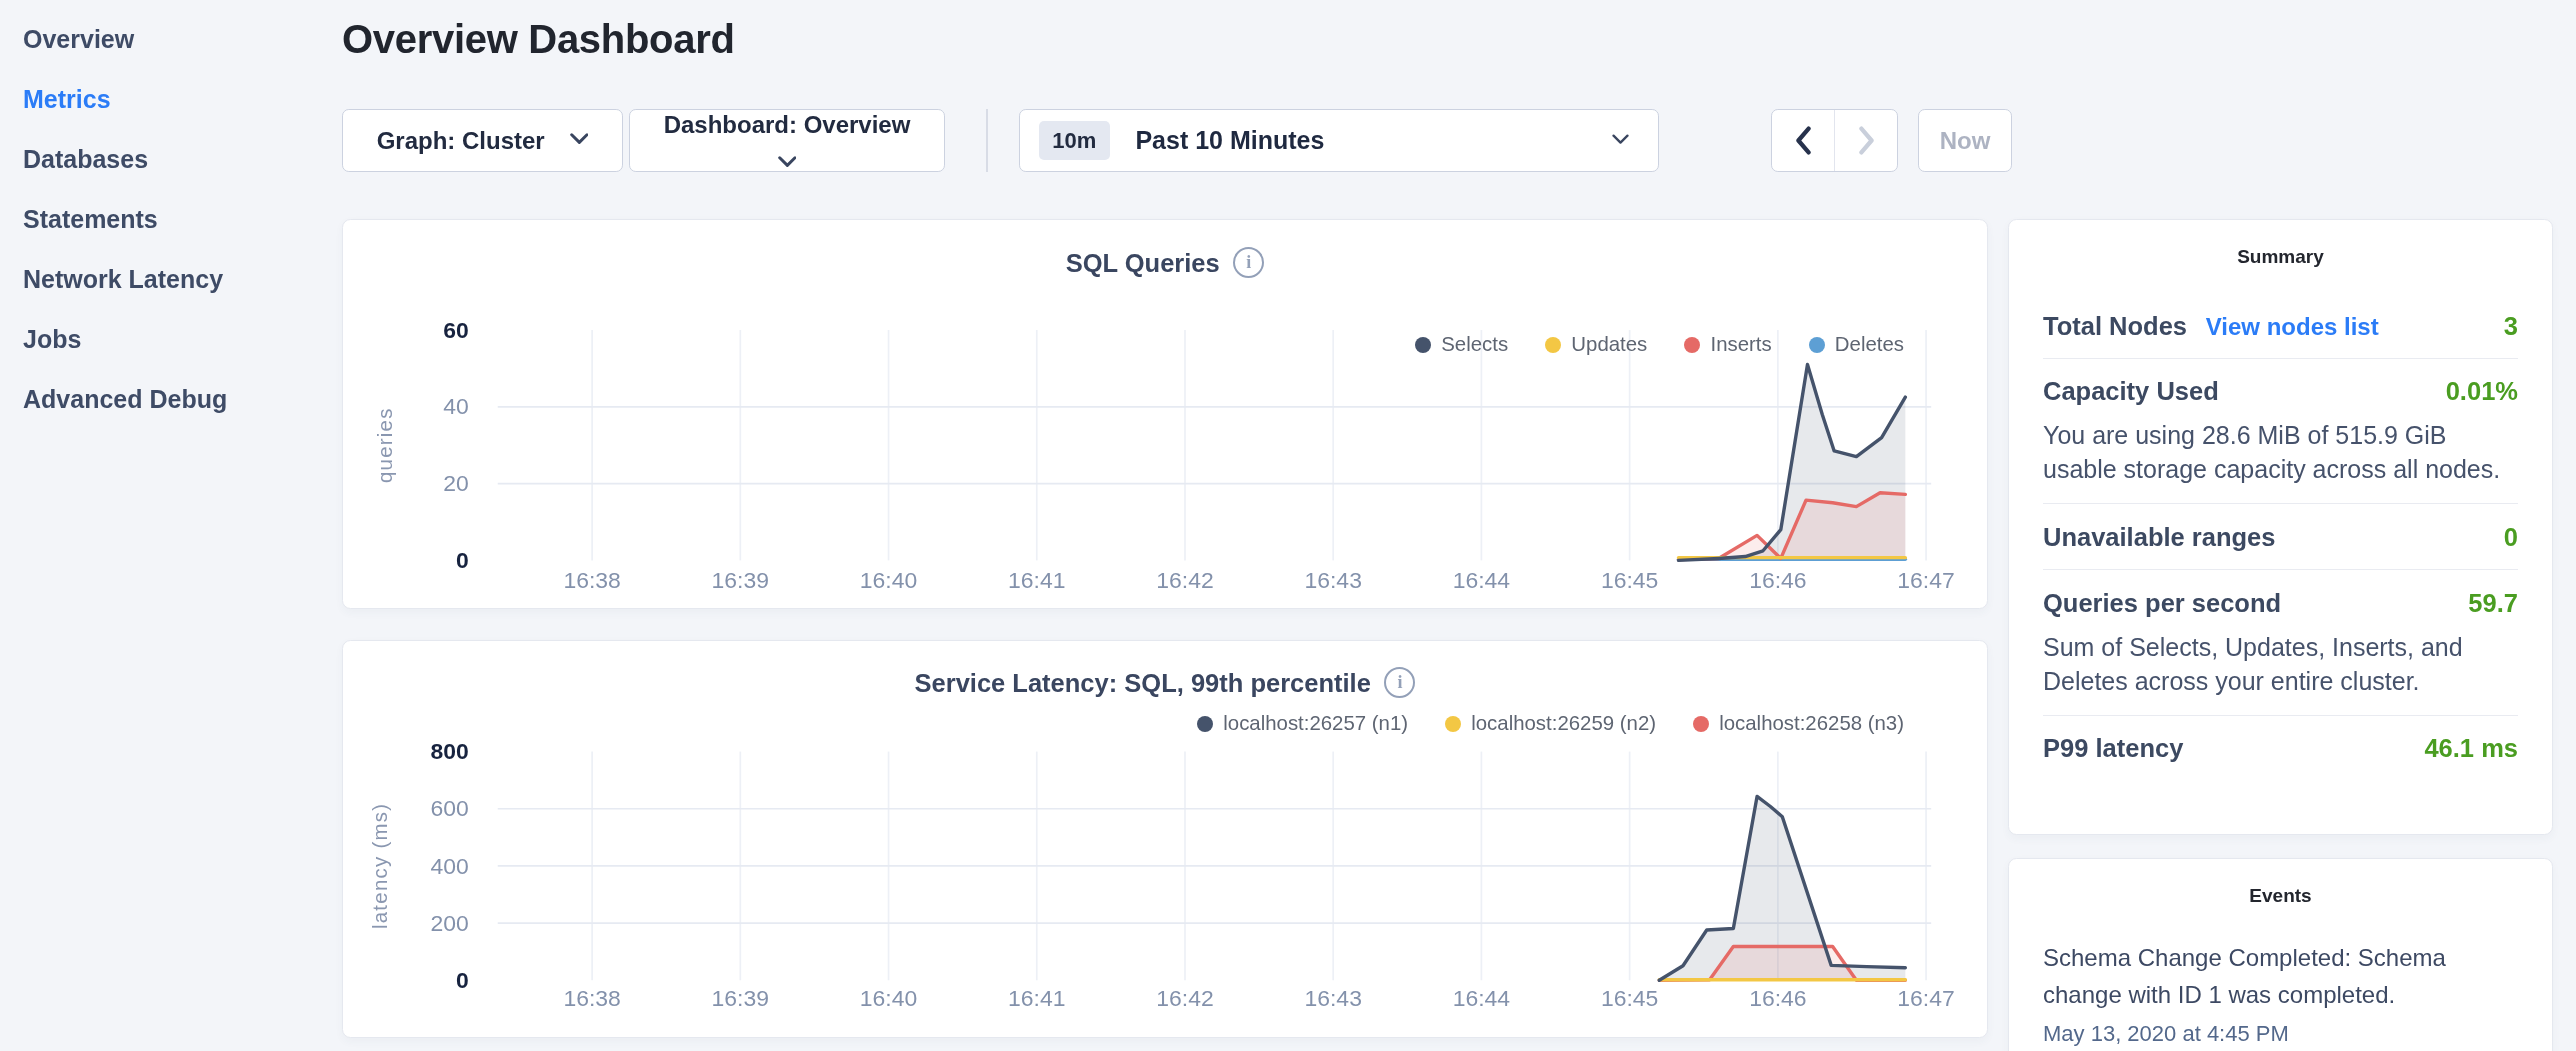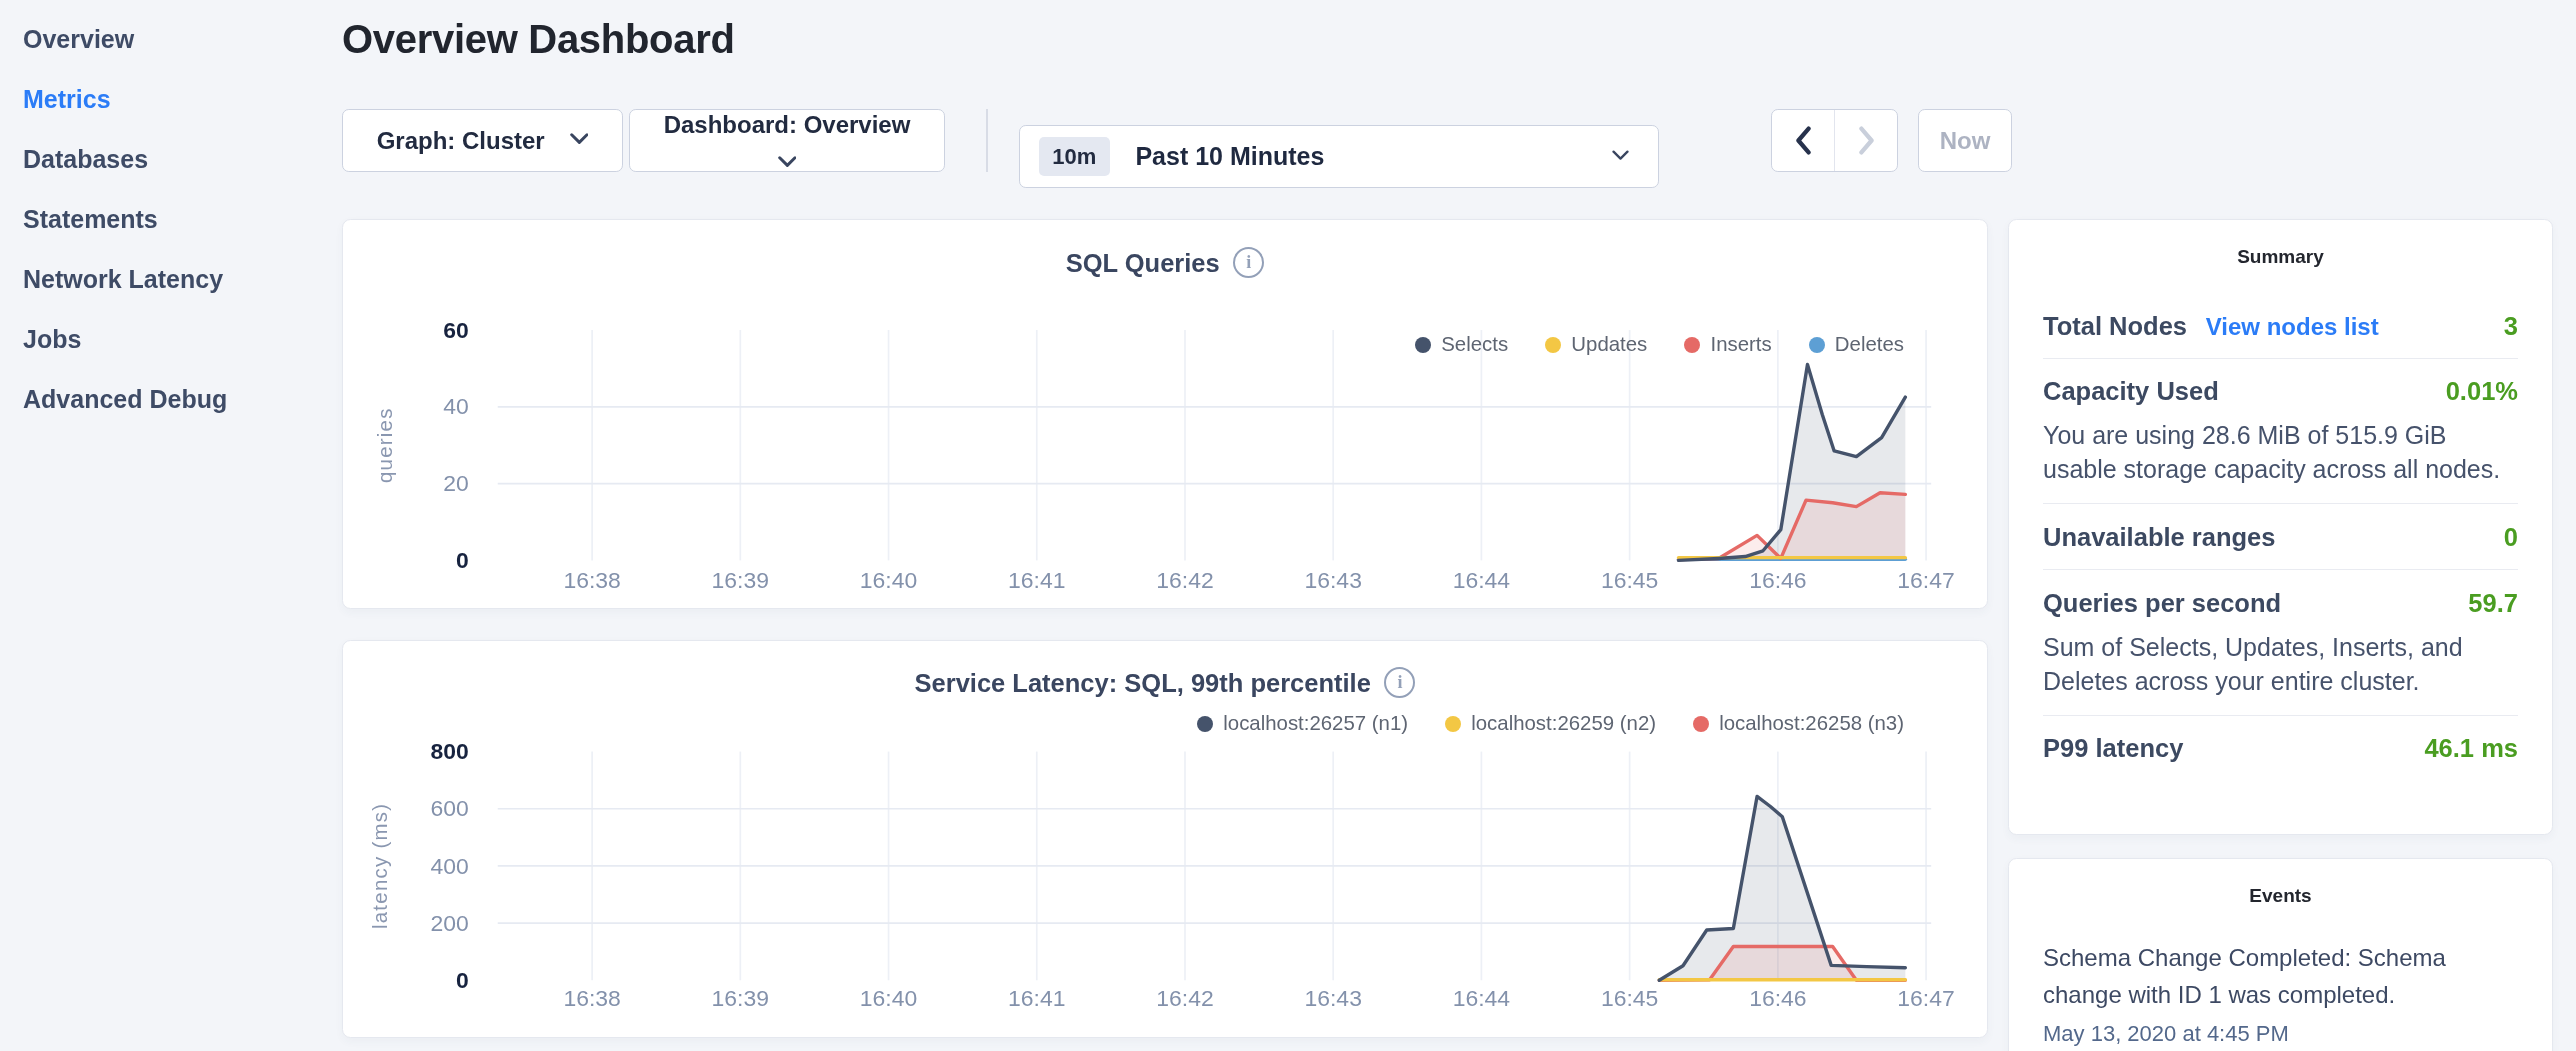--- a/index.html
+++ b/index.html
@@ -21,7 +21,7 @@
   #dash-dd{left:629px;width:316px;justify-content:center;gap:17px;flex-direction:column;}
   .dd-label{font-size:24px;font-weight:700;color:#222b40;}
   .ctrl-divider{position:absolute;left:986px;top:109px;width:1.7px;height:63px;background:#d8dce6;}
-  #time-sel{left:1019px;width:640px;padding:0 29px 0 18.7px;margin-top:16px;}
+  #time-sel{left:1019px;width:640px;padding:0 29px 0 18.7px;}
   .time-badge{background:#e4e8f1;border-radius:5.1px;padding:6.8px 13.6px;font-size:22px;font-weight:700;color:#222b40;}
   .time-label{margin-left:25.5px;font-size:25px;font-weight:700;color:#1f2940;flex:1;text-align:left;}
   #arrows{left:1771px;width:127px;padding:0;cursor:default;}

